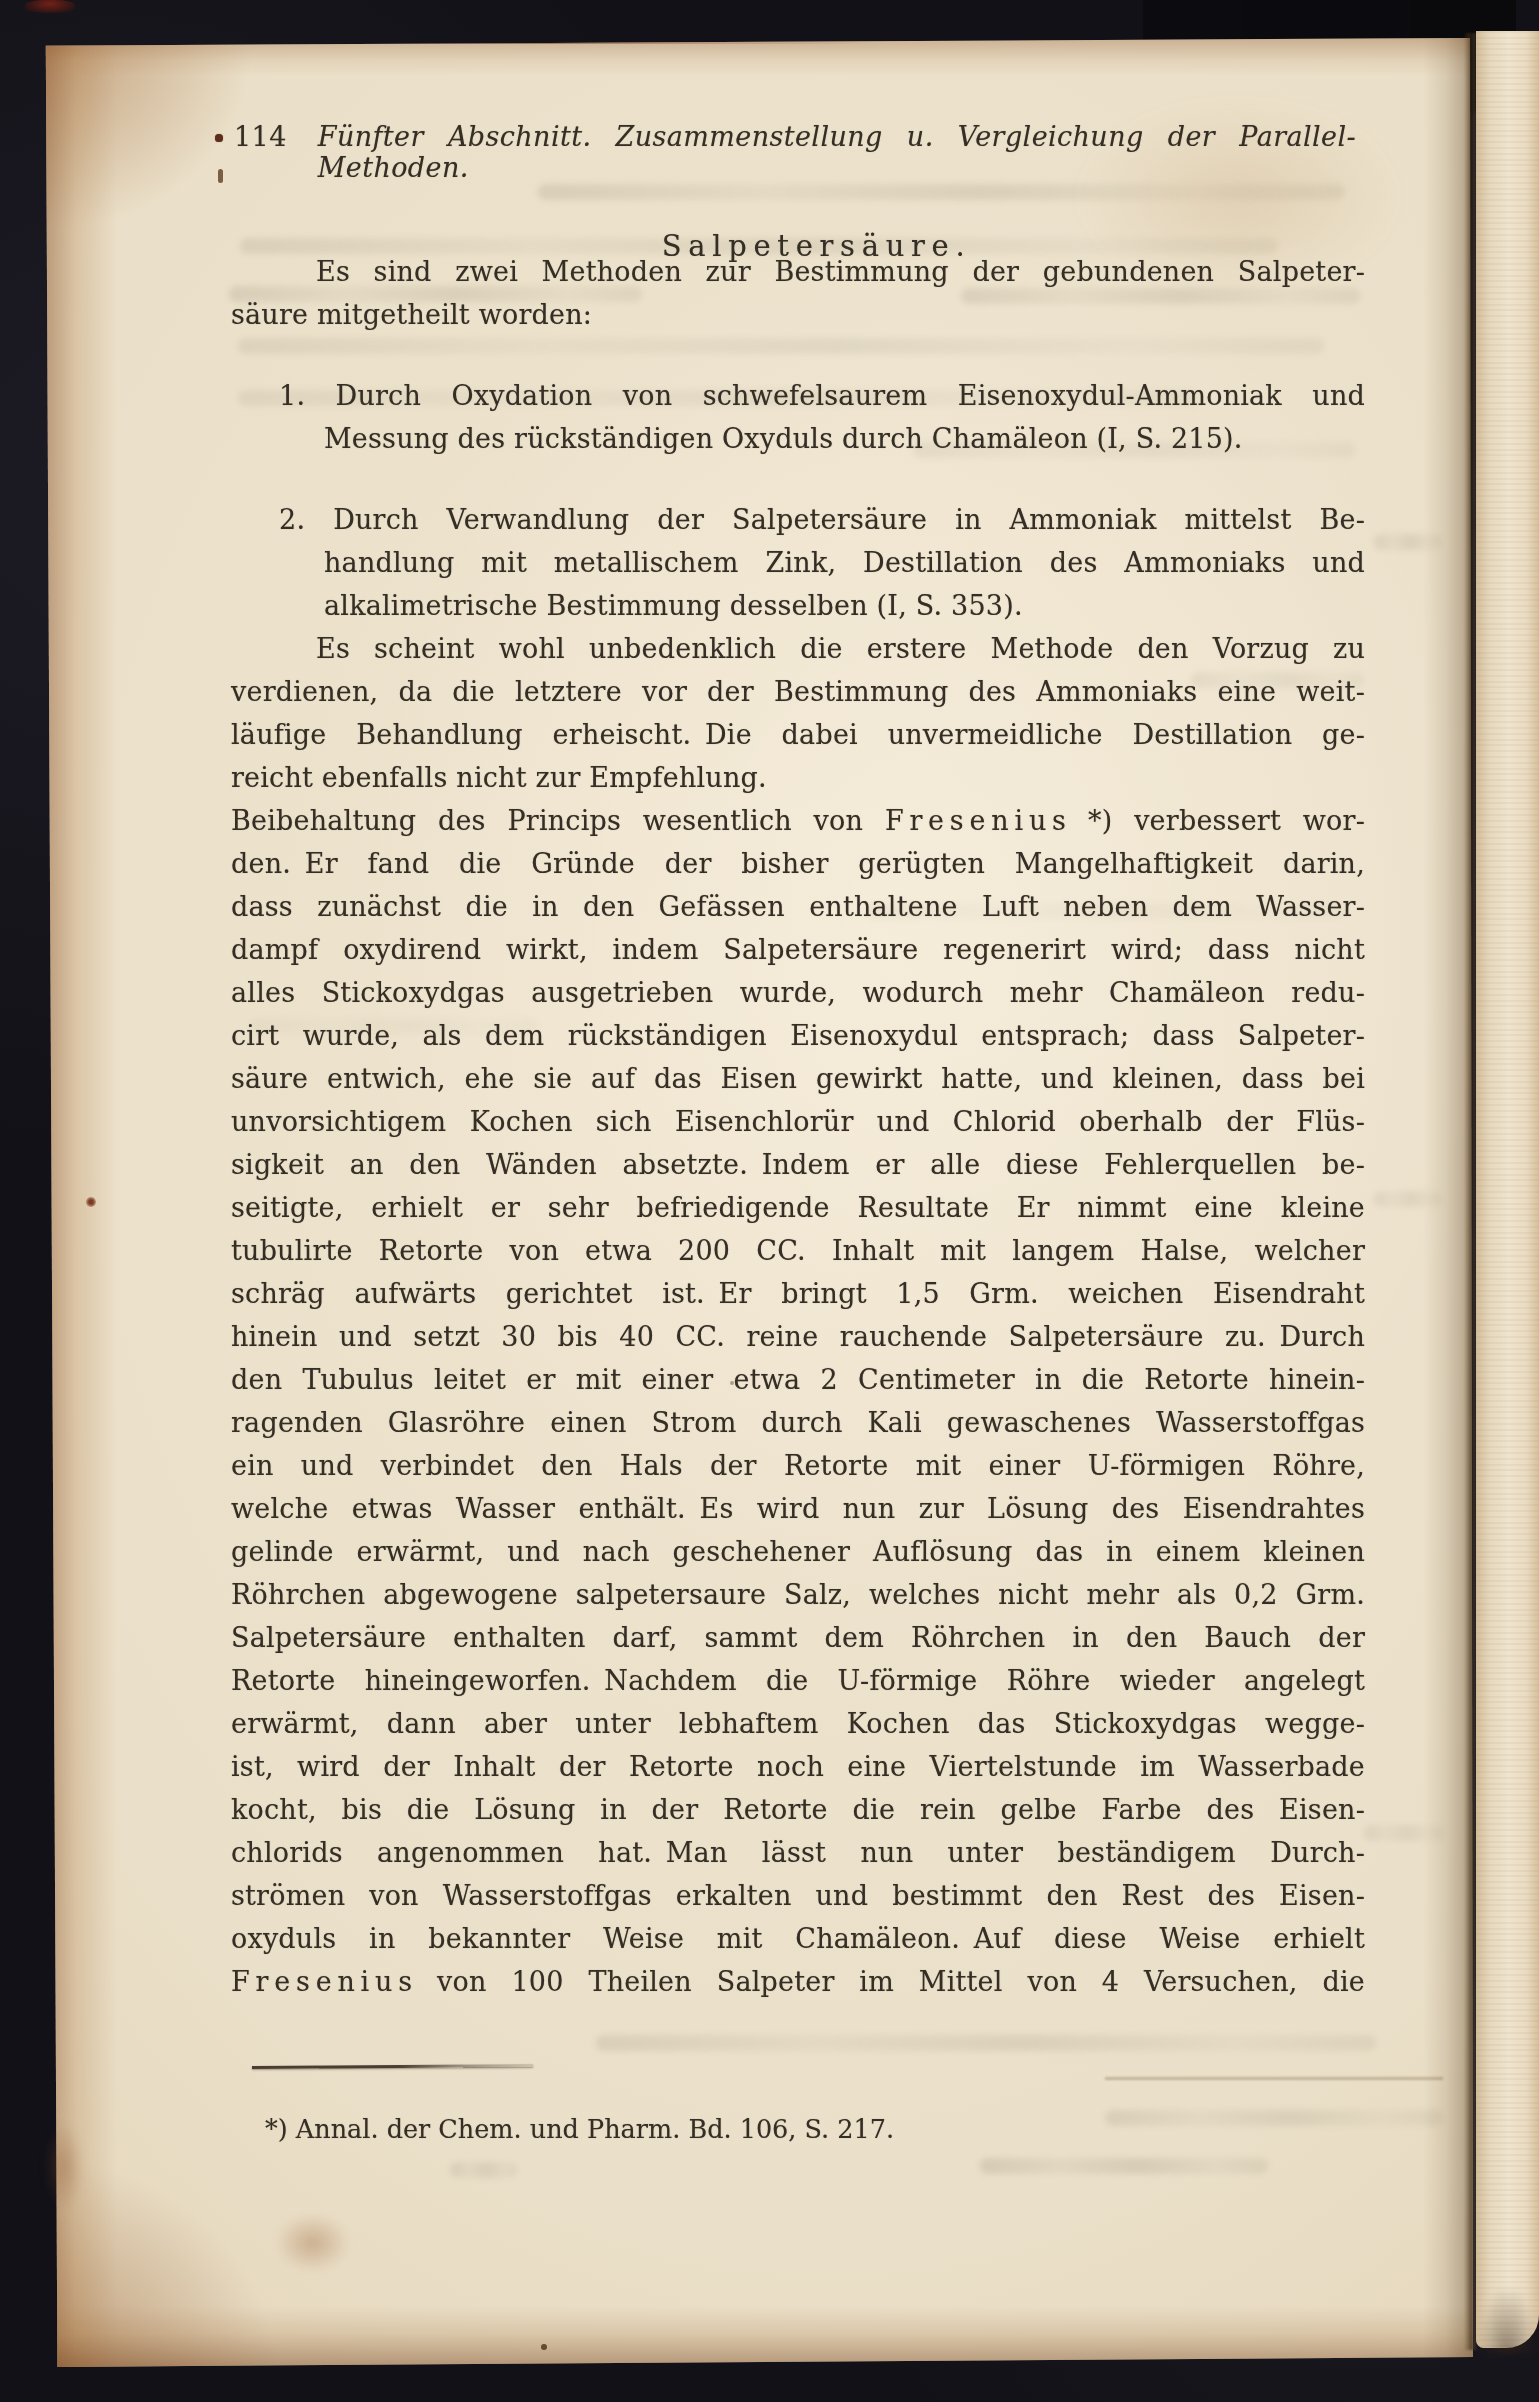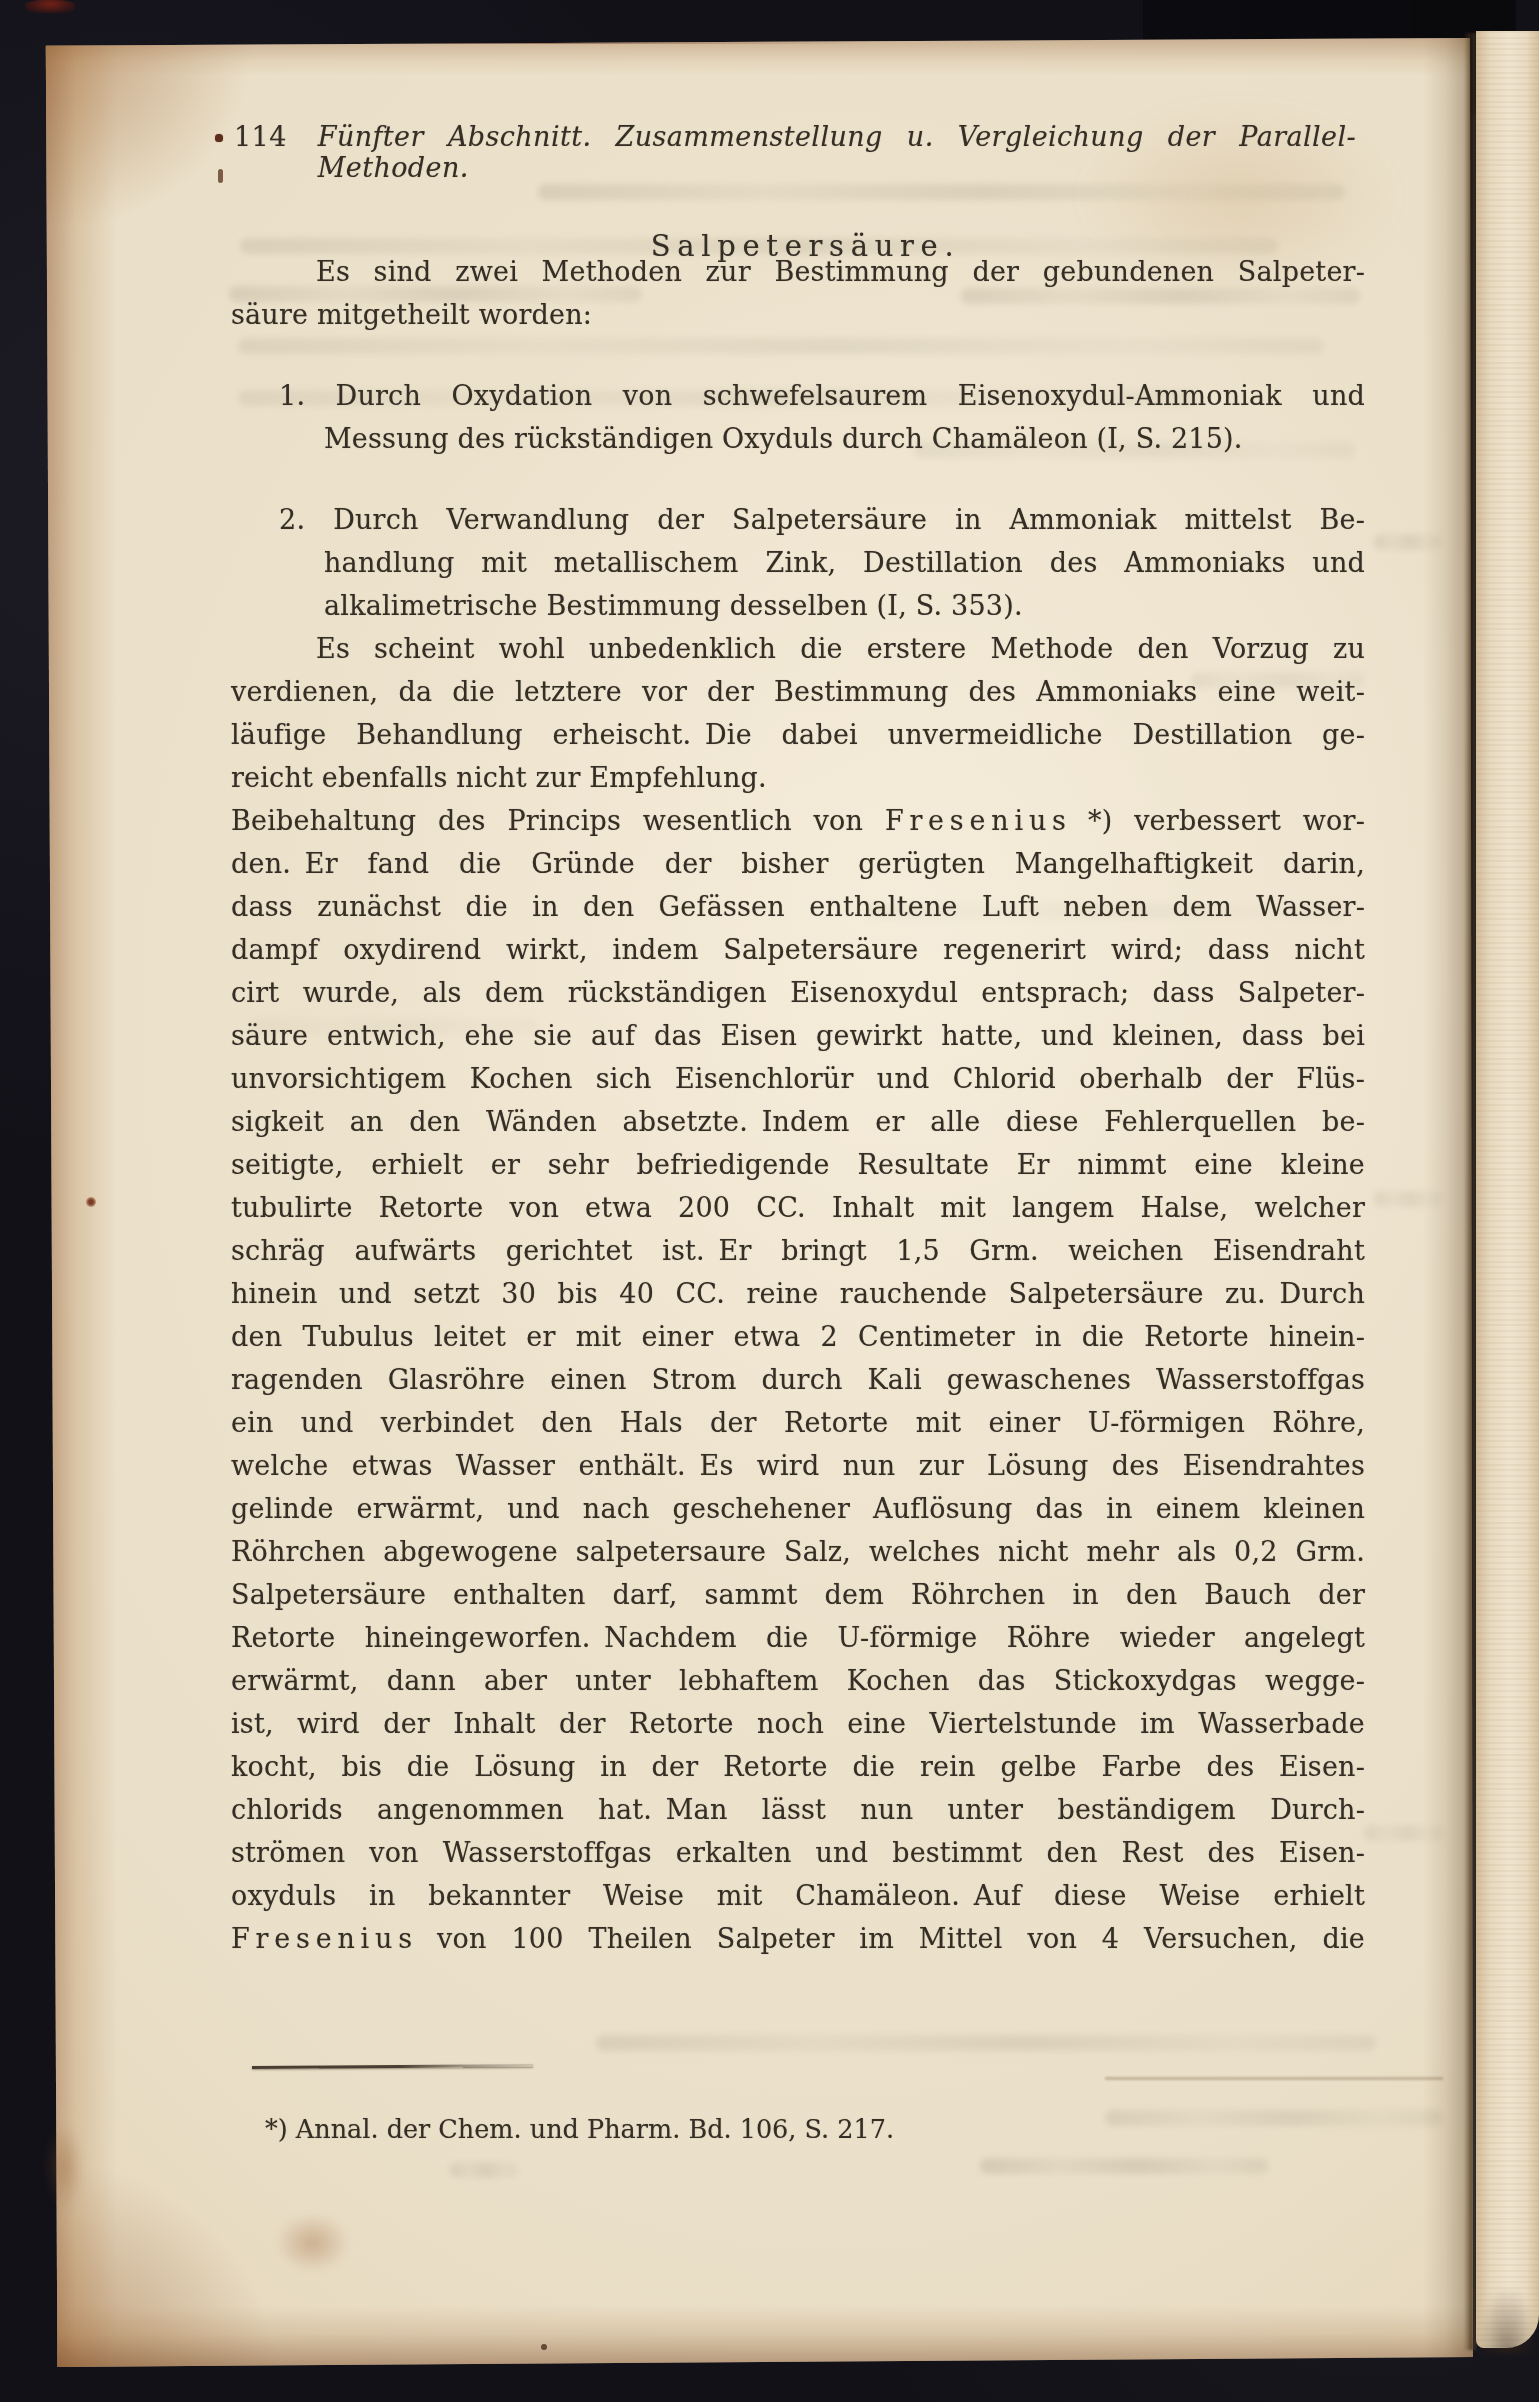--- a/index.html
+++ b/index.html
@@ -65,7 +65,7 @@
   .header{left:234px;top:121px;width:1122px;display:flex;font-size:27px;letter-spacing:0.4px;}
   .header .pagenum{flex:none;}
   .header .htitle{flex:1;margin-left:31px;text-align:justify;text-align-last:justify;font-style:italic;}
-  .title{left:229px;top:229px;width:1153px;text-align:center;font-size:29px;letter-spacing:6.7px;}
+  .title{left:240px;top:229px;width:1153px;text-align:center;font-size:29px;letter-spacing:6.7px;}
   .body{left:231px;top:250px;width:1134px;font-size:27px;line-height:43px;letter-spacing:0.2px;}
   .line{text-align:justify;text-align-last:justify;}
   .line.i{text-indent:85px;}

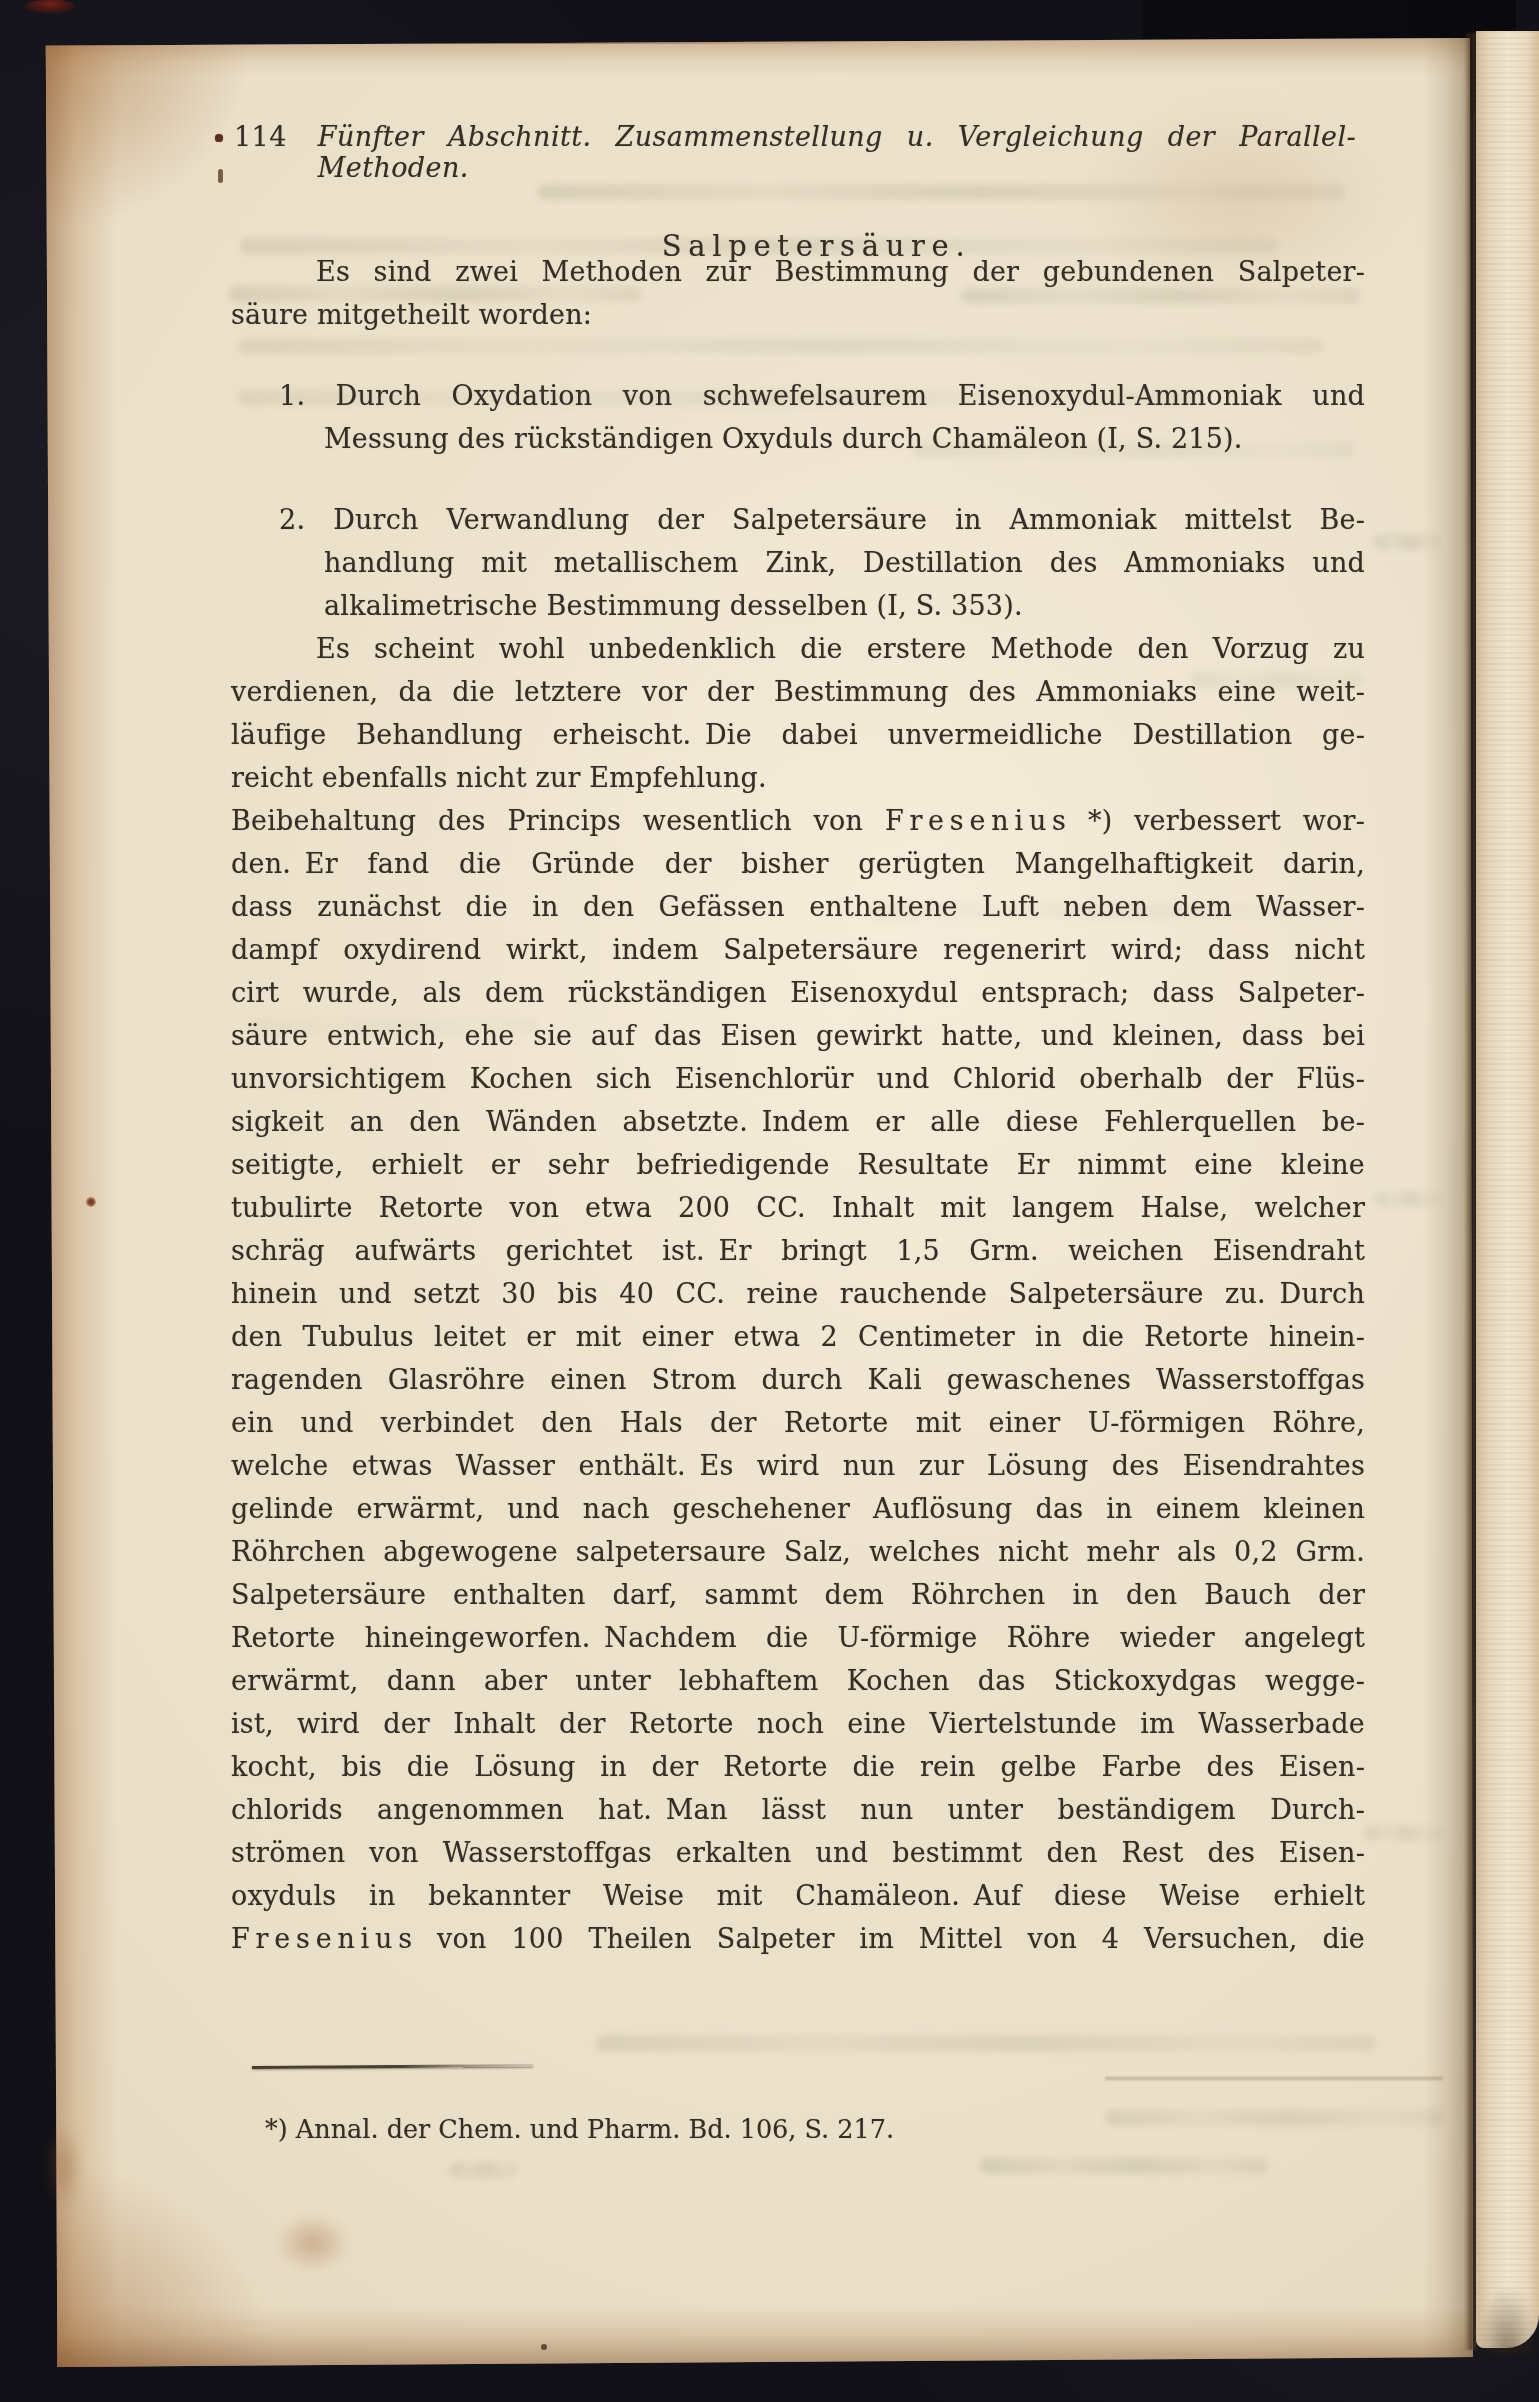--- a/index.html
+++ b/index.html
@@ -164,6 +164,7 @@
     <div class="line">den. Er fand die Gründe der bisher gerügten Mangelhaftigkeit darin,</div>
     <div class="line">dass zunächst die in den Gefässen enthaltene Luft neben dem Wasser-</div>
     <div class="line">dampf oxydirend wirkt, indem Salpetersäure regenerirt wird; dass nicht</div>
+    <div class="line">alles Stickoxydgas ausgetrieben wurde, wodurch mehr Chamäleon redu-</div>
     <div class="line">cirt wurde, als dem rückständigen Eisenoxydul entsprach; dass Salpeter-</div>
     <div class="line">säure entwich, ehe sie auf das Eisen gewirkt hatte, und kleinen, dass bei</div>
     <div class="line">unvorsichtigem Kochen sich Eisenchlorür und Chlorid oberhalb der Flüs-</div>

